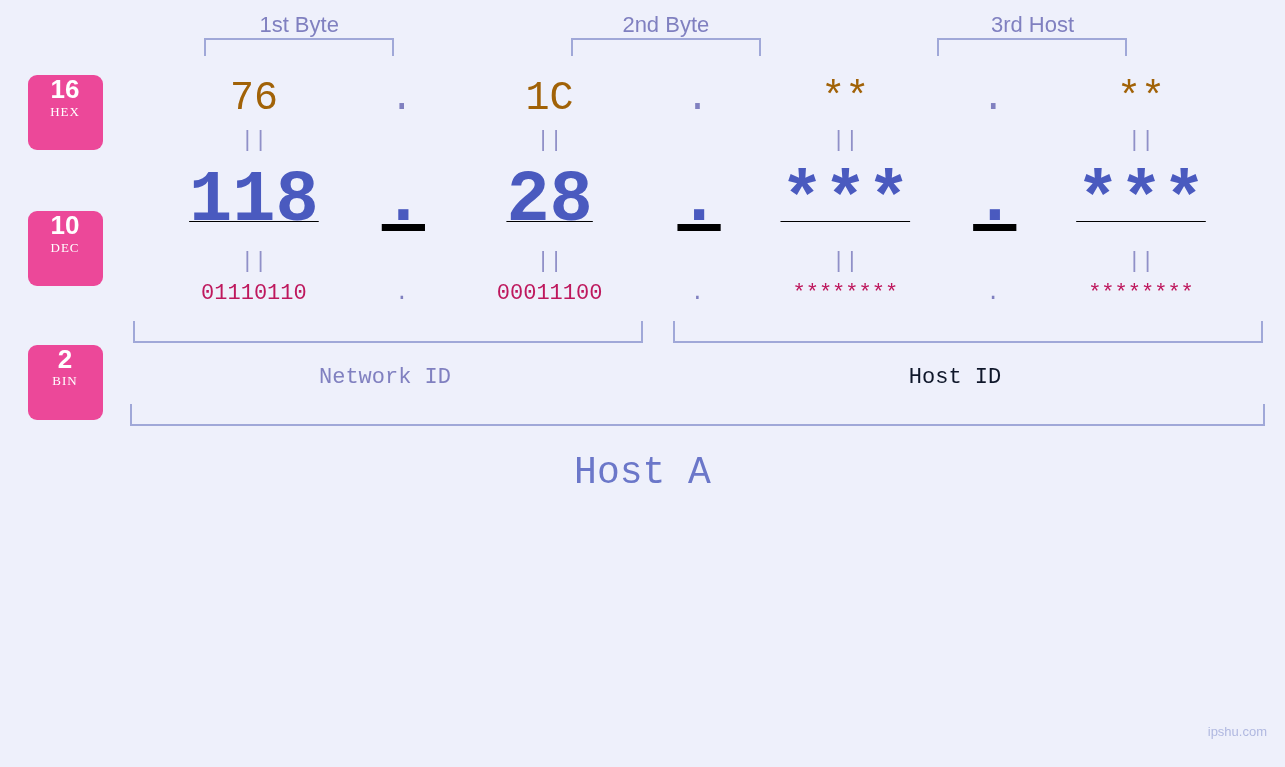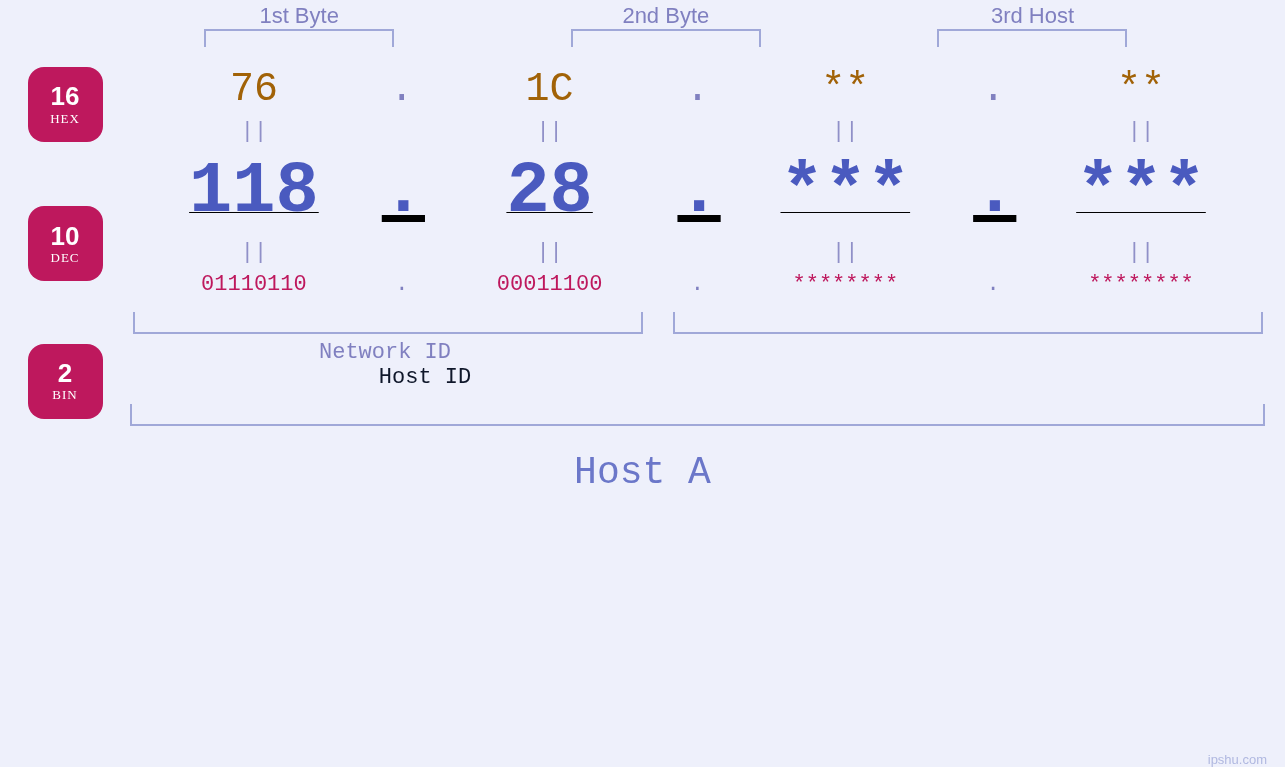--- a/index.html
+++ b/index.html
@@ -21,7 +21,7 @@
       flex-direction: column;
       align-items: center;
       justify-content: flex-start;
-      padding-top: 3px;
+      padding-top: 12px;
     }
 
     

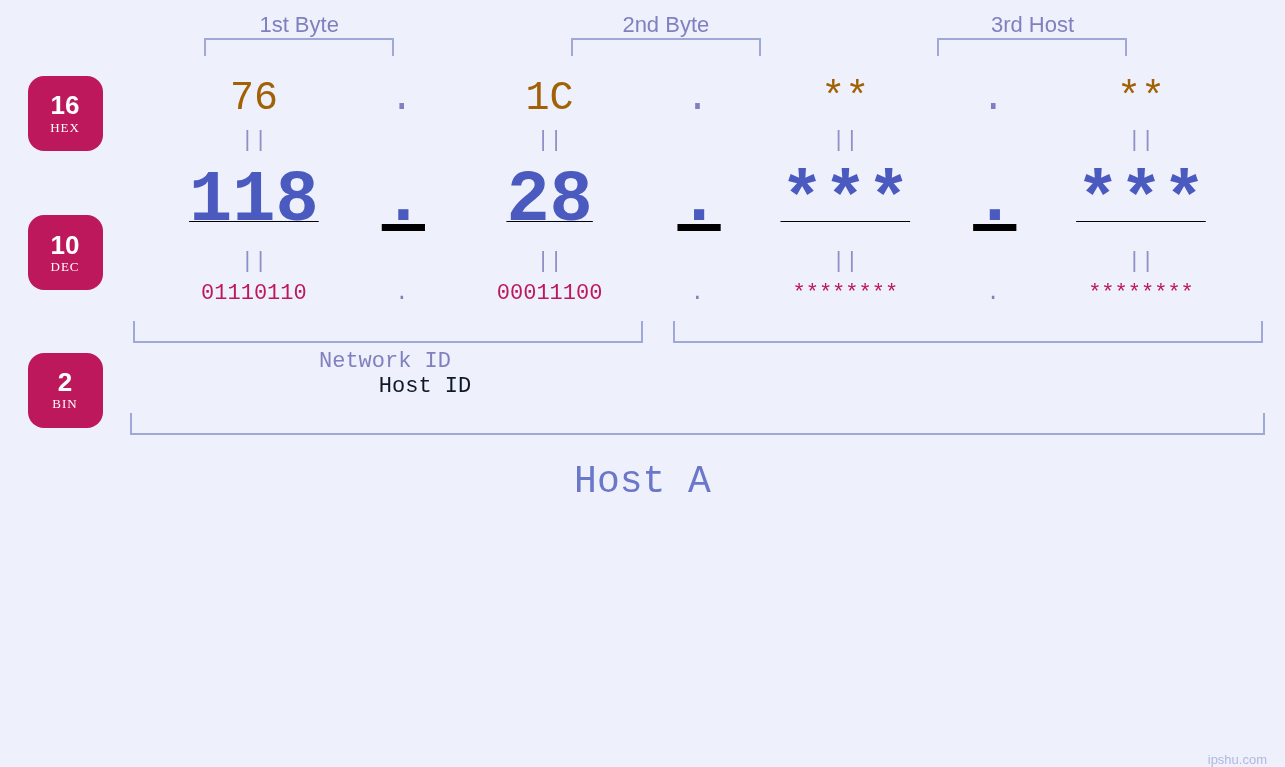--- a/index.html
+++ b/index.html
@@ -53,15 +53,15 @@
     }
 
     .base-badge {
-      background-color: #be185d;
+      background-color: #ec4899;
       color: white;
-      border-radius: 16px;
+      border-radius: 9px;
       width: 75px;
       height: 75px;
       display: flex;
       flex-direction: column;
       align-items: center;
-      justify-content: center;
+      justify-content: flex-start;
     }
 
     .base-num {

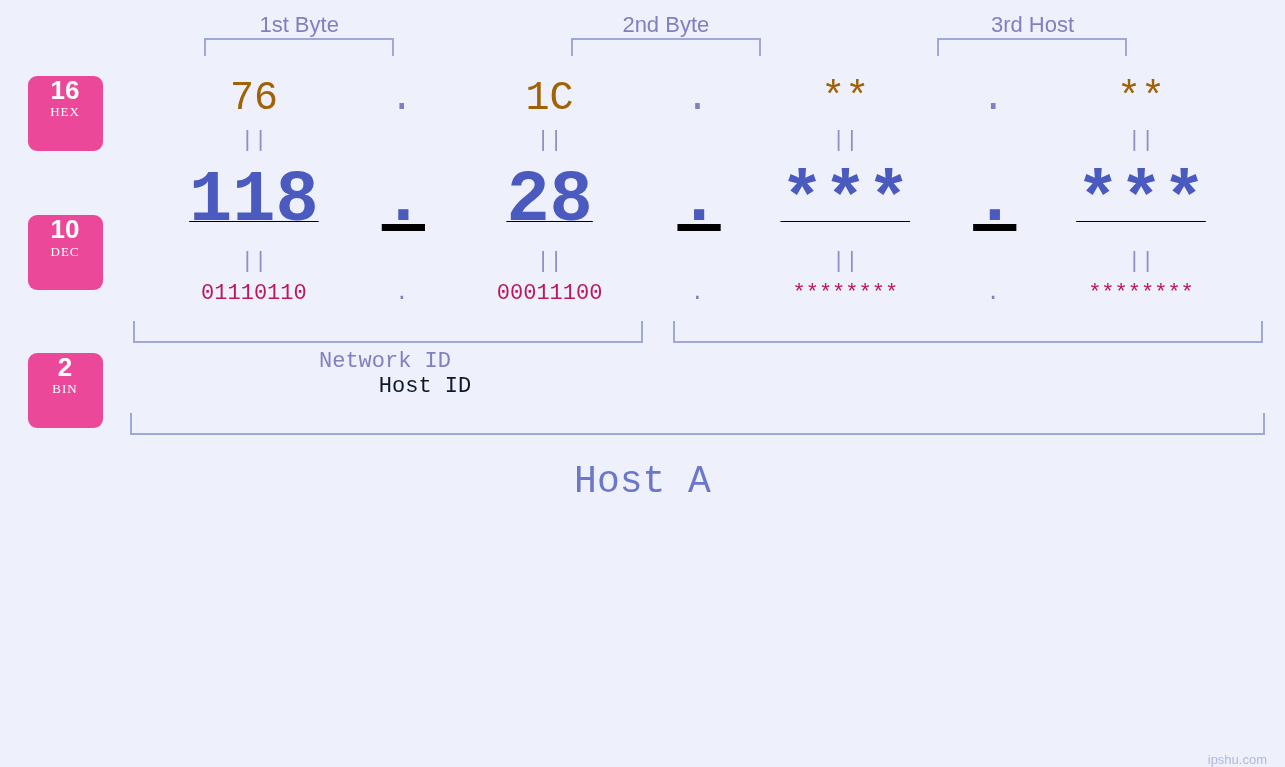--- a/index.html
+++ b/index.html
@@ -323,7 +323,7 @@
         <div style="width:590px; height:22px; border-bottom: 2px solid #a0a8d8; border-left: 2px solid #a0a8d8; border-right: 2px solid #a0a8d8;"></div>
       </div>
 
-      <div style="display:flex; flex-direction:column; align-items:flex-start; justify-content:flex-end; margin-top:6px;">
+      <div style="display:flex; flex-direction:row; align-items:flex-start; justify-content:flex-start; margin-top:22px;">
         <div style="width:510px; text-align:center; color:#8080c0; font-size:22px;">Network ID</div>
         <div style="width:20px;"></div>
         <div style="width:590px; text-align:center; color:#0f172a; font-size:22px;">Host ID</div>

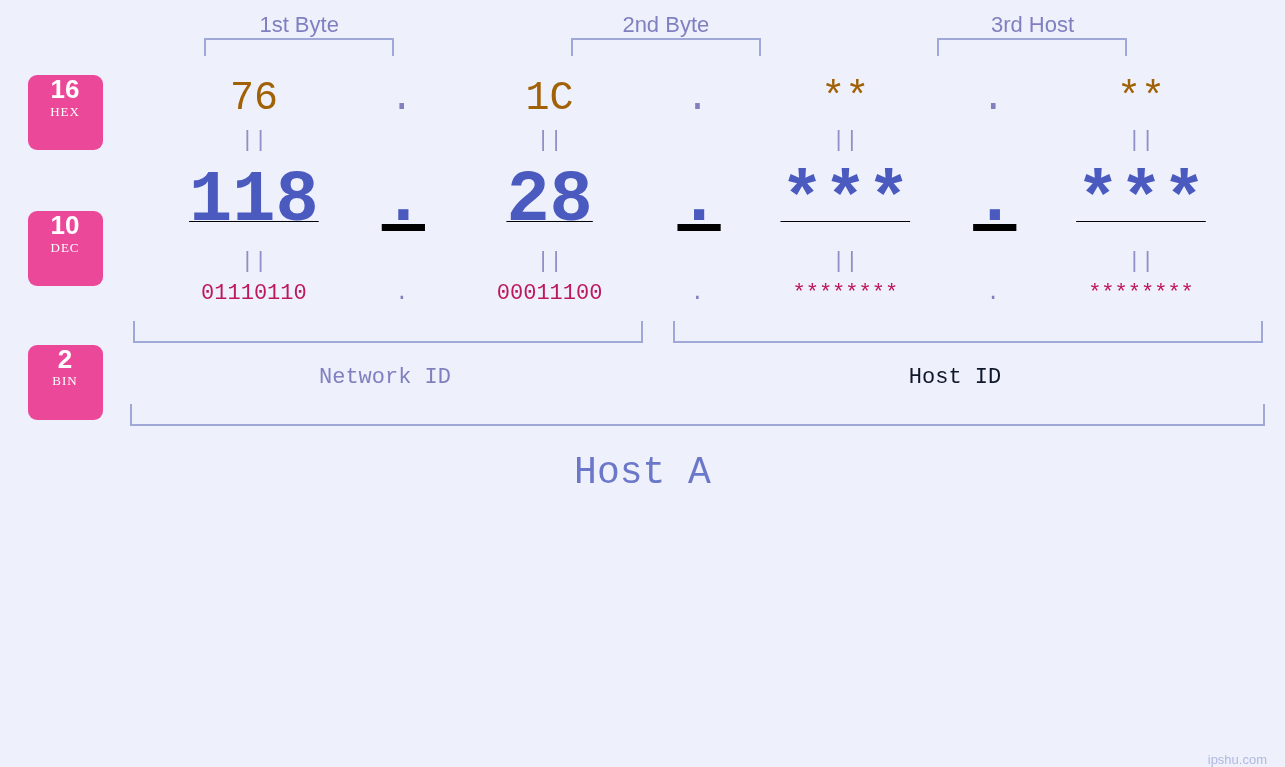--- a/index.html
+++ b/index.html
@@ -146,7 +146,7 @@
     
     .watermark {
       position: absolute;
-      bottom: 0;
+      bottom: 28px;
       right: 18px;
       color: #b0b8e0;
       font-size: 13px;

